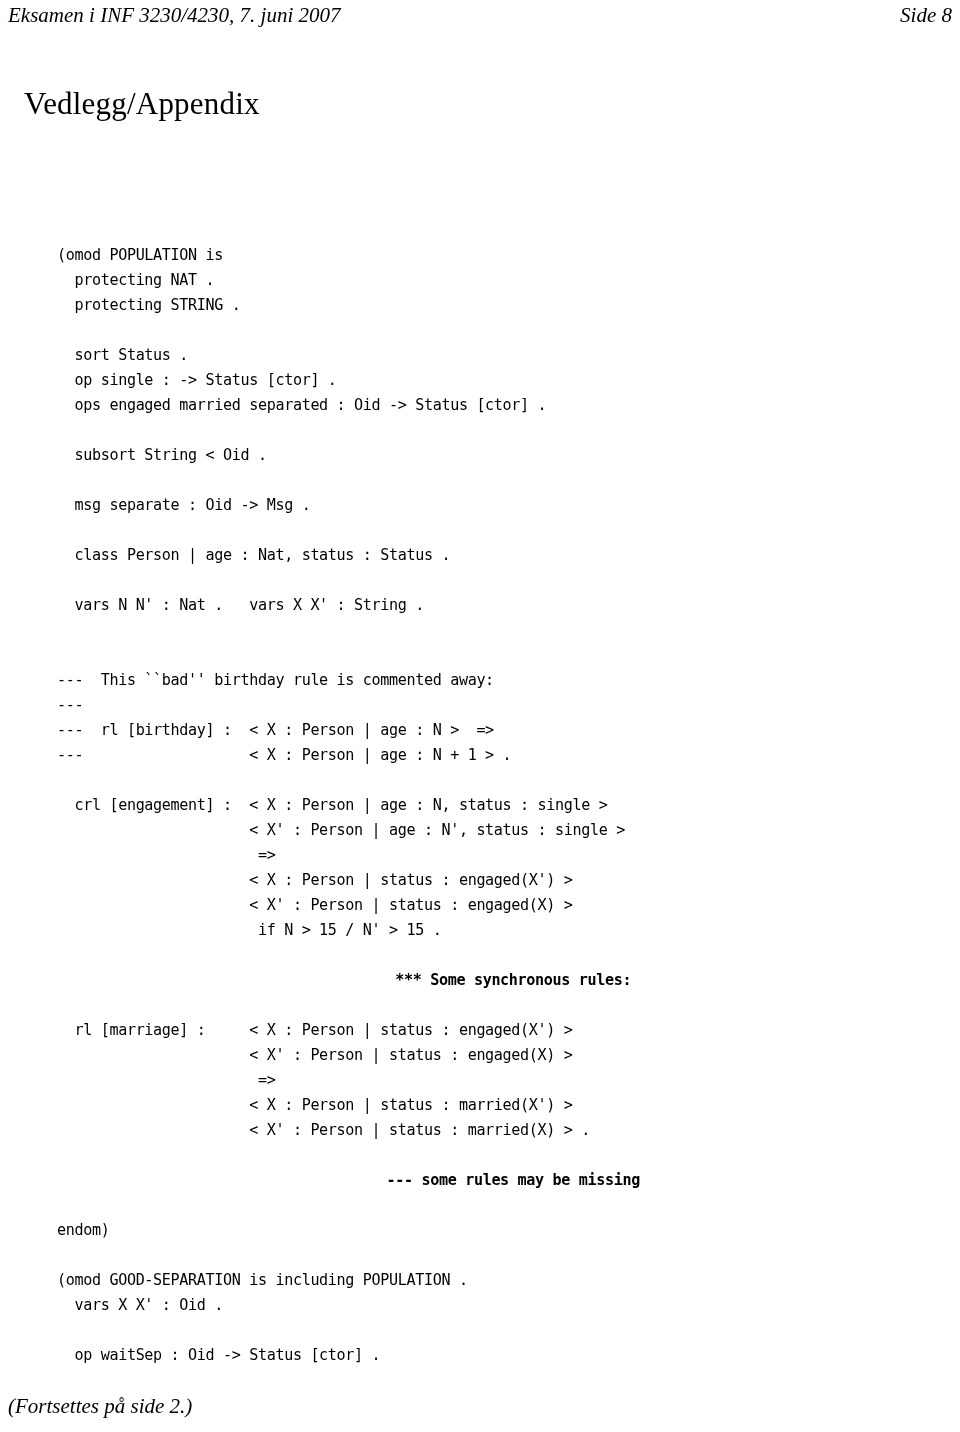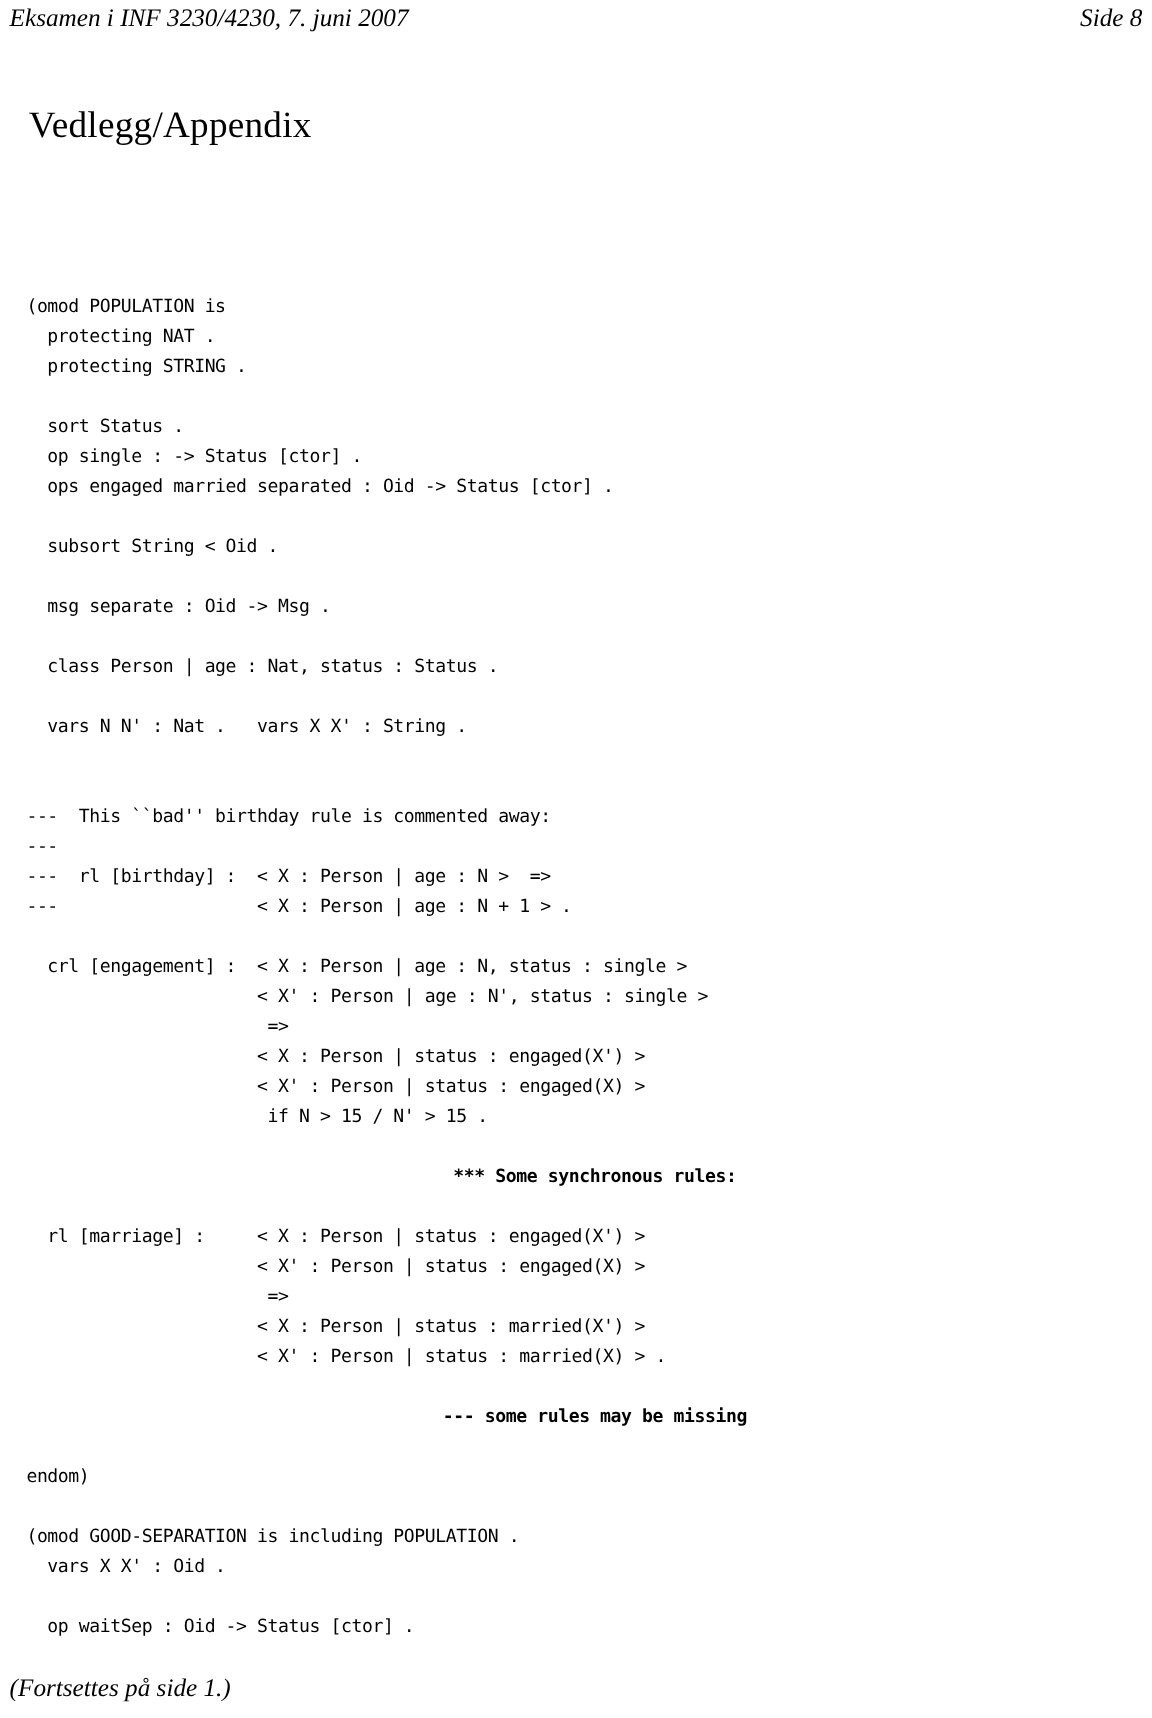--- a/index.html
+++ b/index.html
@@ -84,6 +84,7 @@
     display: block;
     height: 25px;
     white-space: pre;
+    margin-left: 35px;
   }
   .code .ln.blank { height: 25px; }
   .code .ln.bold  { font-weight: bold; text-align: center; }

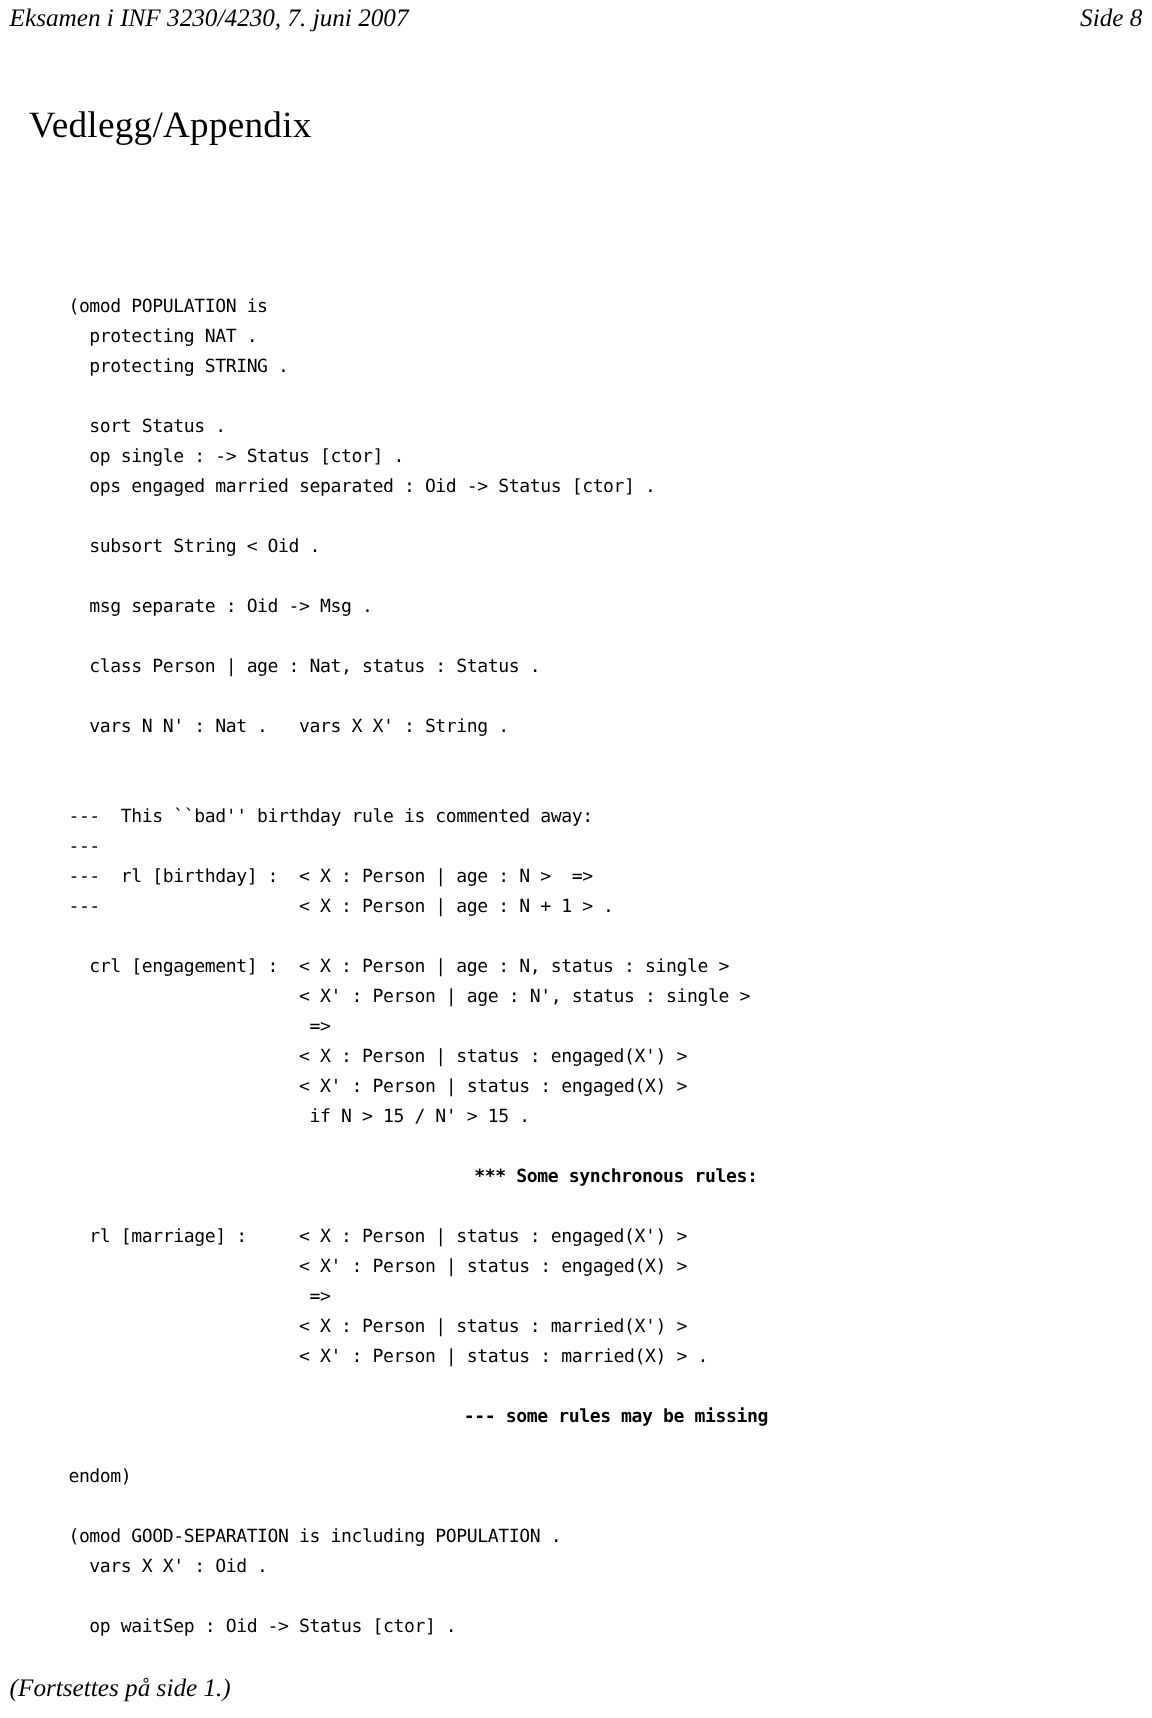--- a/index.html
+++ b/index.html
@@ -115,7 +115,7 @@
 
   <div class="code" id="code-block"><span class="ln">(omod POPULATION is</span><span class="ln">  protecting NAT .</span><span class="ln">  protecting STRING .</span><span class="ln blank">&nbsp;</span><span class="ln">  sort Status .</span><span class="ln">  op single : -&gt; Status [ctor] .</span><span class="ln">  ops engaged married separated : Oid -&gt; Status [ctor] .</span><span class="ln blank">&nbsp;</span><span class="ln">  subsort String &lt; Oid .</span><span class="ln blank">&nbsp;</span><span class="ln">  msg separate : Oid -&gt; Msg .</span><span class="ln blank">&nbsp;</span><span class="ln">  class Person | age : Nat, status : Status .</span><span class="ln blank">&nbsp;</span><span class="ln">  vars N N' : Nat .   vars X X' : String .</span><span class="ln blank">&nbsp;</span><span class="ln blank">&nbsp;</span><span class="ln">---  This ``bad'' birthday rule is commented away:</span><span class="ln">---</span><span class="ln">---  rl [birthday] :  &lt; X : Person | age : N &gt;  =&gt;</span><span class="ln">---                   &lt; X : Person | age : N + 1 &gt; .</span><span class="ln blank">&nbsp;</span><span class="ln">  crl [engagement] :  &lt; X : Person | age : N, status : single &gt;</span><span class="ln">                      &lt; X' : Person | age : N', status : single &gt;</span><span class="ln">                       =&gt;</span><span class="ln">                      &lt; X : Person | status : engaged(X') &gt;</span><span class="ln">                      &lt; X' : Person | status : engaged(X) &gt;</span><span class="ln">                       if N &gt; 15 / N' &gt; 15 .</span><span class="ln blank">&nbsp;</span><span class="ln bold">  *** Some synchronous rules:</span><span class="ln blank">&nbsp;</span><span class="ln">  rl [marriage] :     &lt; X : Person | status : engaged(X') &gt;</span><span class="ln">                      &lt; X' : Person | status : engaged(X) &gt;</span><span class="ln">                       =&gt;</span><span class="ln">                      &lt; X : Person | status : married(X') &gt;</span><span class="ln">                      &lt; X' : Person | status : married(X) &gt; .</span><span class="ln blank">&nbsp;</span><span class="ln bold">  --- some rules may be missing</span><span class="ln blank">&nbsp;</span><span class="ln">endom)</span><span class="ln blank">&nbsp;</span><span class="ln">(omod GOOD-SEPARATION is including POPULATION .</span><span class="ln">  vars X X' : Oid .</span><span class="ln blank">&nbsp;</span><span class="ln">  op waitSep : Oid -&gt; Status [ctor] .</span></div>
 
-  <div class="footer">(Fortsettes på side 1.)</div>
+  <div class="footer">(Fortsettes på side 2.)</div>
 
 </div>
 

